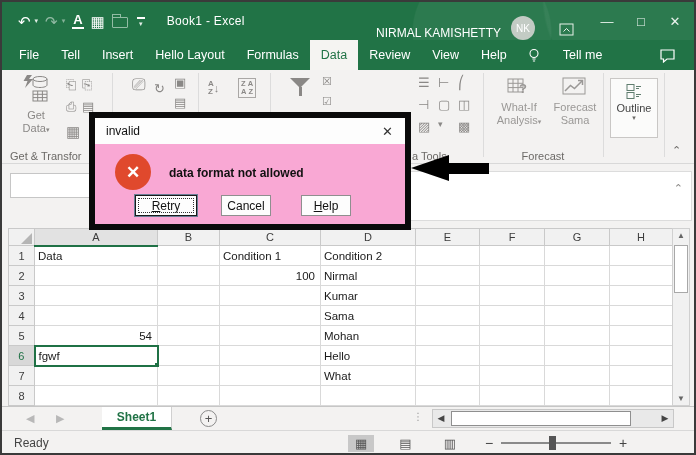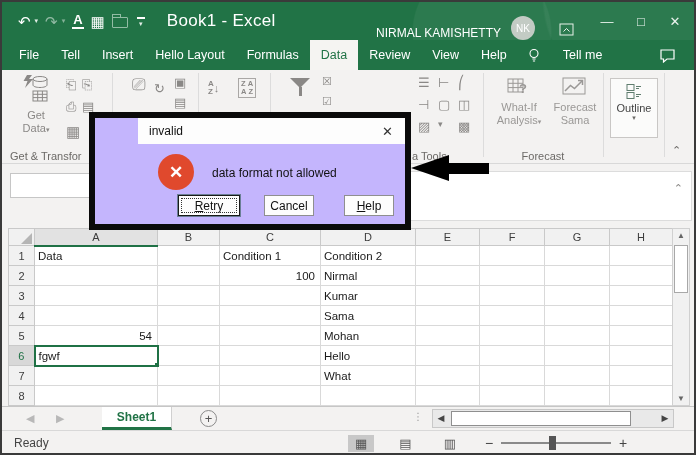--- a/index.html
+++ b/index.html
@@ -22,7 +22,7 @@
   .folder::before { content:''; position:absolute; top:-4px; left:-1px; width:7px; height:3px; border:1.5px solid #cfe3d7; border-bottom:none; }
   .qat-custom { display:flex; flex-direction:column; align-items:center; line-height:4px; margin-left:2px; }
   .qat-custom .bar { width:8px; border-top:2px solid #fff; margin-bottom:3px; }
-  .doc-title { margin-left:22px; font-size:17px; color:#fff; letter-spacing:.3px; }
+  .doc-title { margin-left:22px; font-size:12px; color:#fff; letter-spacing:.3px; }
   .tb-right { margin-left:auto; display:flex; align-items:flex-end; }
   .user-name { font-size:12px; margin-right:10px; }
   .avatar { width:24px; height:24px; border-radius:50%; background:#c3cbc4; color:#fff; font-size:10px; font-weight:normal;

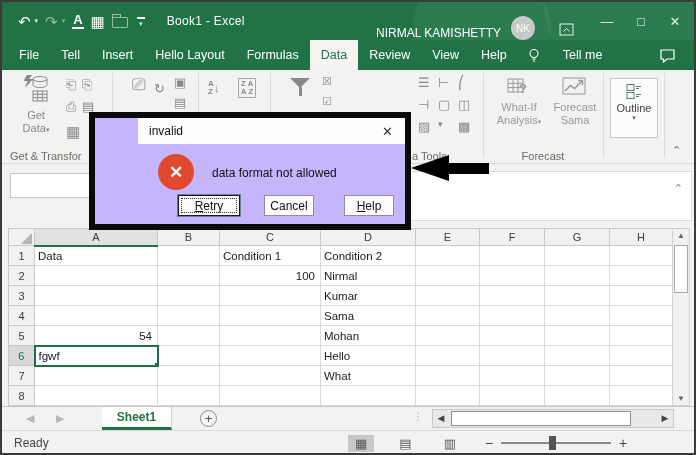--- a/index.html
+++ b/index.html
@@ -102,7 +102,7 @@
   .zoomlabel { margin-left:10px; margin-right:8px; color:#b91c1c;margin-top:40px; }
 
   
-  .dialog { position:absolute; left:87px; top:110px; width:322px; height:118px; border:6px solid #0a0a0a; background:#c4b5fd;padding-left:43px; }
+  .dialog { position:absolute; left:87px; top:110px; width:322px; height:118px; border:6px solid #0a0a0a; background:#f9a8d4; }
   .dlg-title-row { height:26px; background:#fdfdfd; display:flex; align-items:center; font-size:12px; color:#111; padding-left:11px; }
   .dlg-close { margin-left:auto; margin-right:12px; font-size:13px; color:#333; }
   .dlg-body { position:relative; height:80px; }

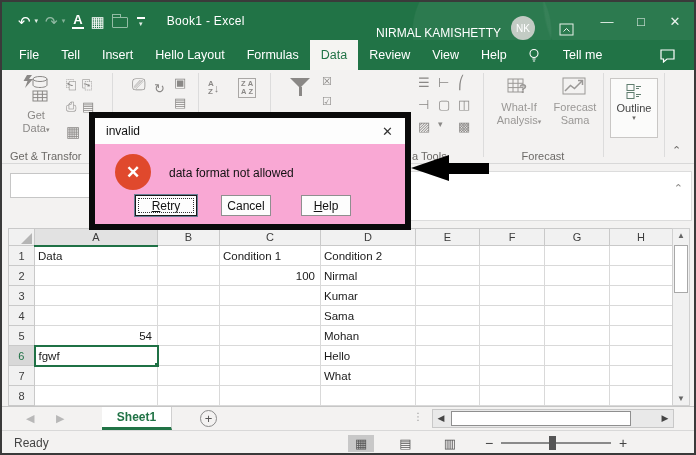--- a/index.html
+++ b/index.html
@@ -108,7 +108,7 @@
   .dlg-body { position:relative; height:80px; }
   .err-icon { position:absolute; left:20px; top:10px; width:36px; height:36px; border-radius:50%; background:#e0492d; color:#fff;
     display:flex; align-items:center; justify-content:center; font-size:17px; font-weight:bold; }
-  .dlg-msg { position:absolute; left:74px; top:22px; font-size:12px; font-weight:400; color:#111; }
+  .dlg-msg { position:absolute; left:74px; top:22px; font-size:12px; font-weight:700; color:#111; }
   .dlg-buttons { position:absolute; left:40px; bottom:8px; display:flex; }
   .btn { font-family:"Liberation Sans", sans-serif; height:21px; background:#fdfdfd; border:1px solid #8f8f8f; font-size:12px; color:#111; }
   .btn.focus { border:1px solid #1a1a1a; outline:1px dotted #333; outline-offset:-4px; box-shadow:0 0 0 1px #6b7f96; }

